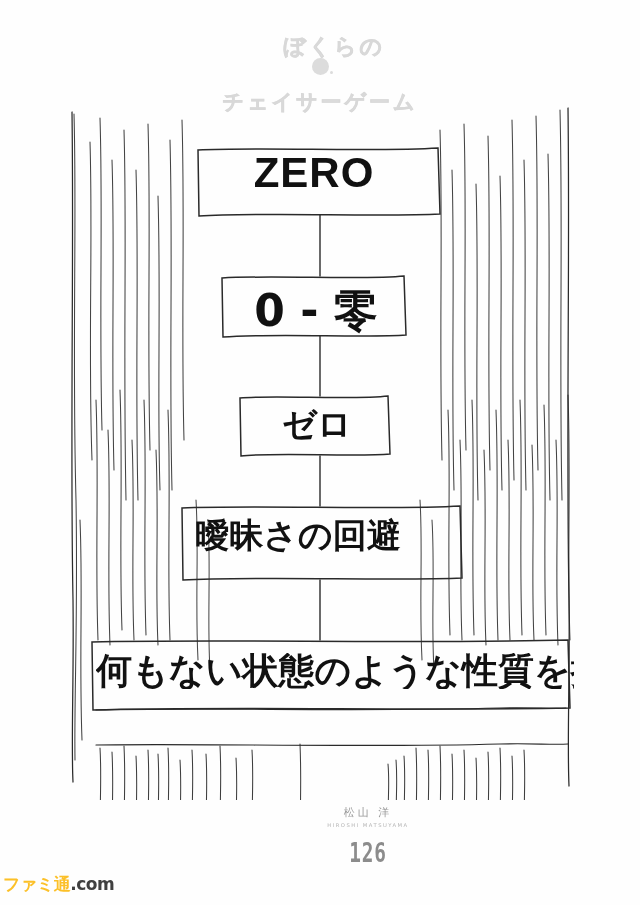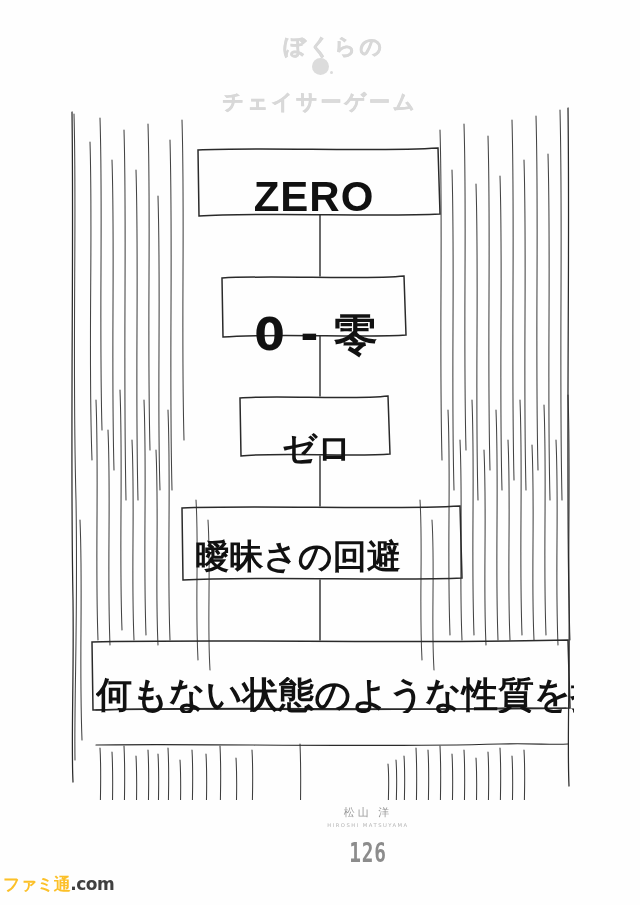--- a/index.html
+++ b/index.html
@@ -77,7 +77,6 @@
     text-align: center;
     line-height: 1;
     pointer-events: none;
-    margin-top: 24px;
   }
   .t-zero   { left: 200px; top: 152px; width: 228px; font-size: 42px;
               font-family: "Liberation Sans", sans-serif; letter-spacing: 1px; }

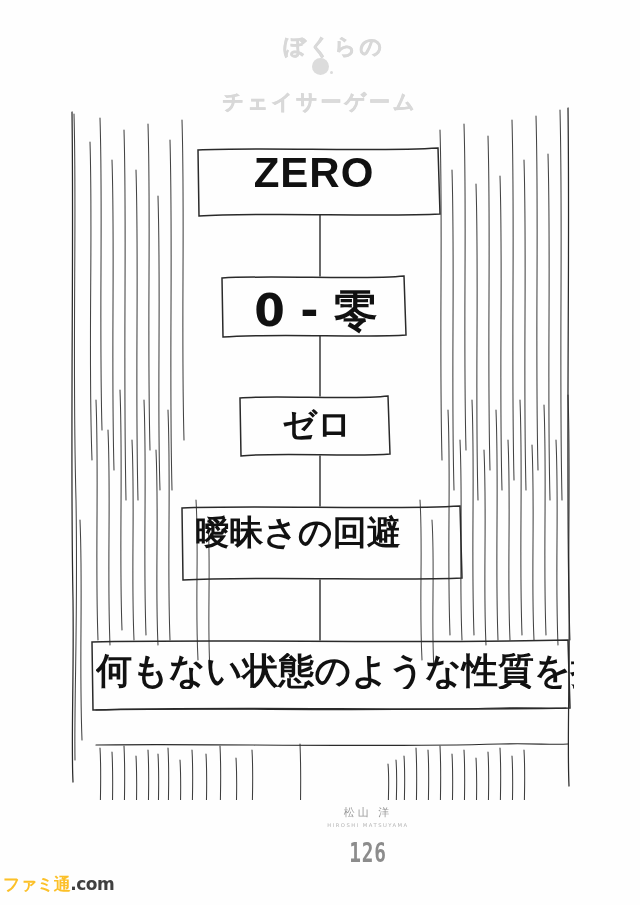--- a/index.html
+++ b/index.html
@@ -82,7 +82,7 @@
               font-family: "Liberation Sans", sans-serif; letter-spacing: 1px; }
   .t-rei    { left: 224px; top: 289px; width: 184px; font-size: 44px; }
   .t-kata   { left: 241px; top: 407px; width: 152px; font-size: 34px; }
-  .t-aimai  { left: 184px; top: 518px; width: 228px; font-size: 34px; font-family: Liberation Mono, monospace; }
+  .t-aimai  { left: 184px; top: 518px; width: 228px; font-size: 34px; }
   .t-nani   { left: 96px;  top: 653px; width: 478px; font-size: 36px;
               text-align: left; overflow: hidden; }
 

